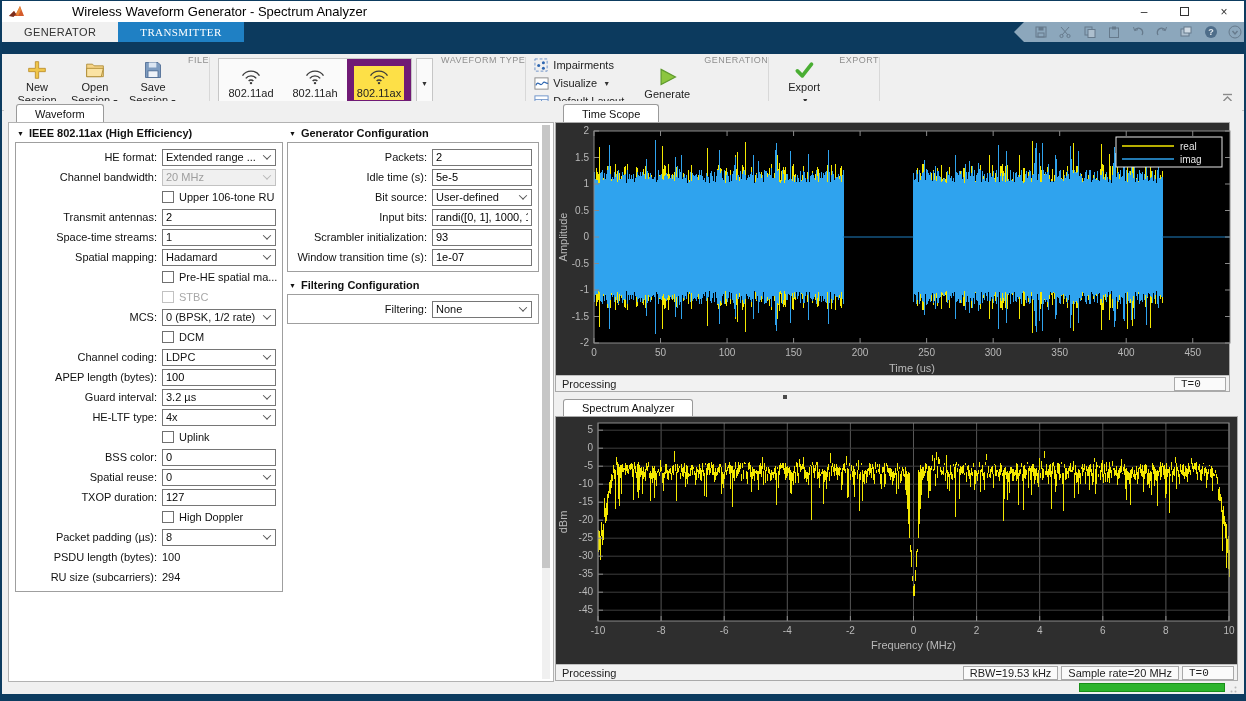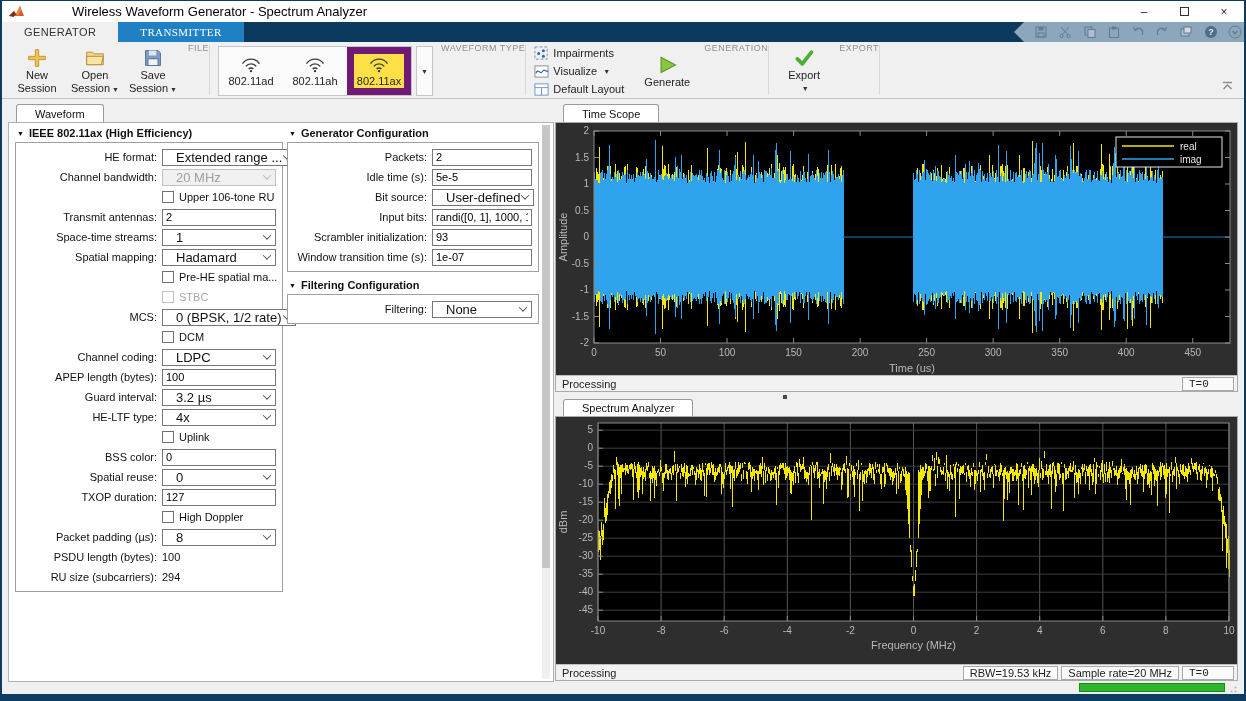--- a/index.html
+++ b/index.html
@@ -16,7 +16,7 @@
   .wbtn .maxbox{width:9px;height:9px;border:1px solid #333;}
 
   
-  .tabstrip{height:20px;background:#0c3a5e;display:flex;position:relative;}
+  .tabstrip{height:32px;background:#0c3a5e;display:flex;position:relative;}
   .ttab{height:20px;padding:0 22px;font-size:11px;letter-spacing:.4px;display:flex;align-items:center;}
   .ttab.active{background:#f0f0f0;color:#333;}
   .ttab.inactive{background:#1f80c4;color:#fff;font-family:Liberation Serif, serif;}

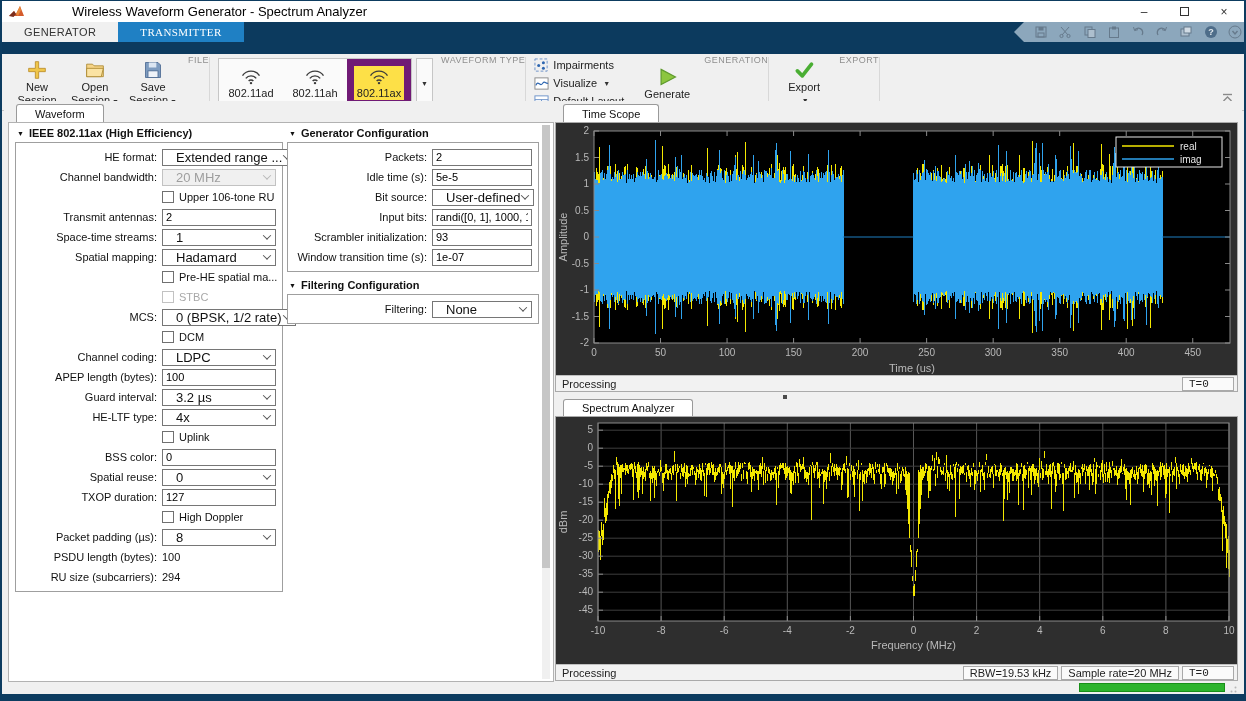--- a/index.html
+++ b/index.html
@@ -567,7 +567,7 @@
 
     <div class="rpanel">
 
-      <div class="scope" style="position:absolute;top:0;left:0;right:0;">
+      <div class="scope" style="position:absolute;top:0;left:0;right:8px;">
         <div class="ptabrow">
           <div class="ptab">Time Scope</div>
         </div>

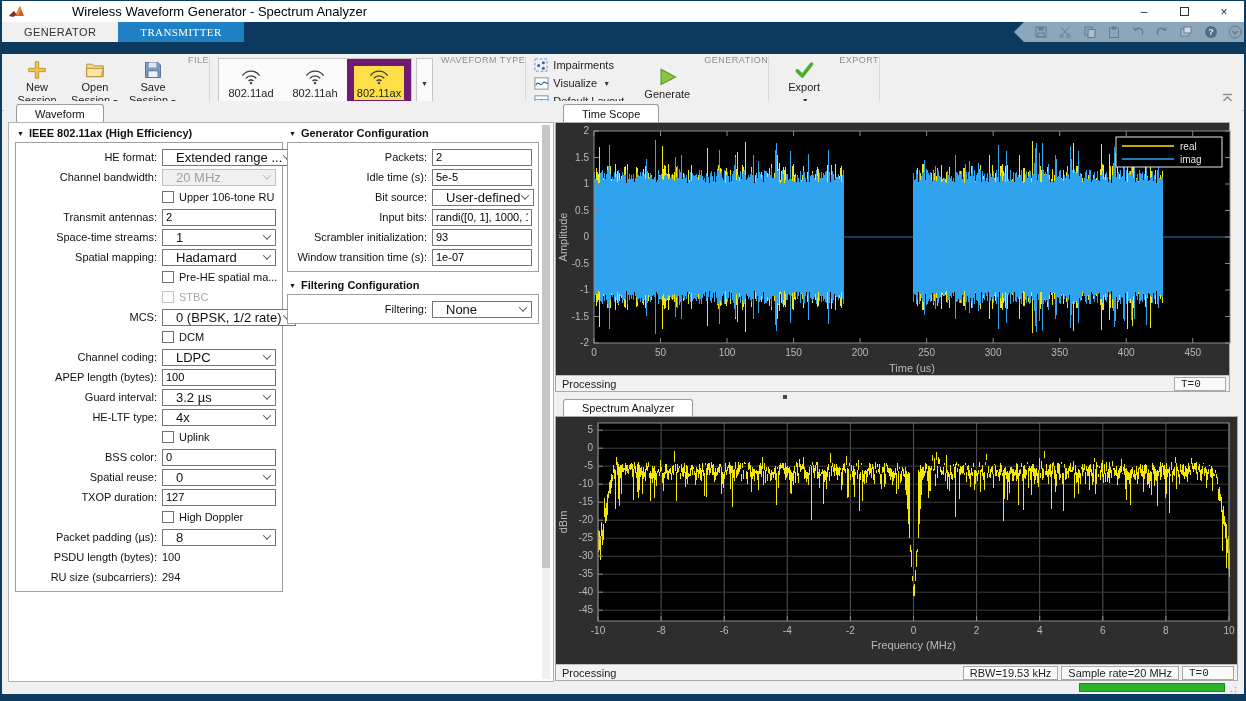--- a/index.html
+++ b/index.html
@@ -59,7 +59,7 @@
   .lab{flex:1;text-align:right;padding-right:5px;font-size:11px;color:#111;white-space:nowrap;}
   .ctrl{width:114px;flex:none;display:flex;align-items:center;overflow:visible;}
   .c2 .ctrl{width:100px;}
-  .sel{flex:1;height:17px;border:1px solid #767676;background:#fff;display:flex;align-items:center;font-size:13px;color:#111;padding-left:13px;}
+  .sel{flex:1;height:17px;border:1px solid #767676;background:#fff;display:flex;align-items:center;font-size:11px;color:#111;padding-left:3px;}
   .sel .sv{flex:1;white-space:nowrap;overflow:hidden;}
   .chev{width:6px;height:6px;border-right:1.5px solid #555;border-bottom:1.5px solid #555;transform:rotate(45deg) translate(-1px,-1px);margin:0 5px 0 2px;flex:none;}
   .sel.disabled{background:#f0f0f0;color:#9e9e9e;border-color:#c2c2c2;}

